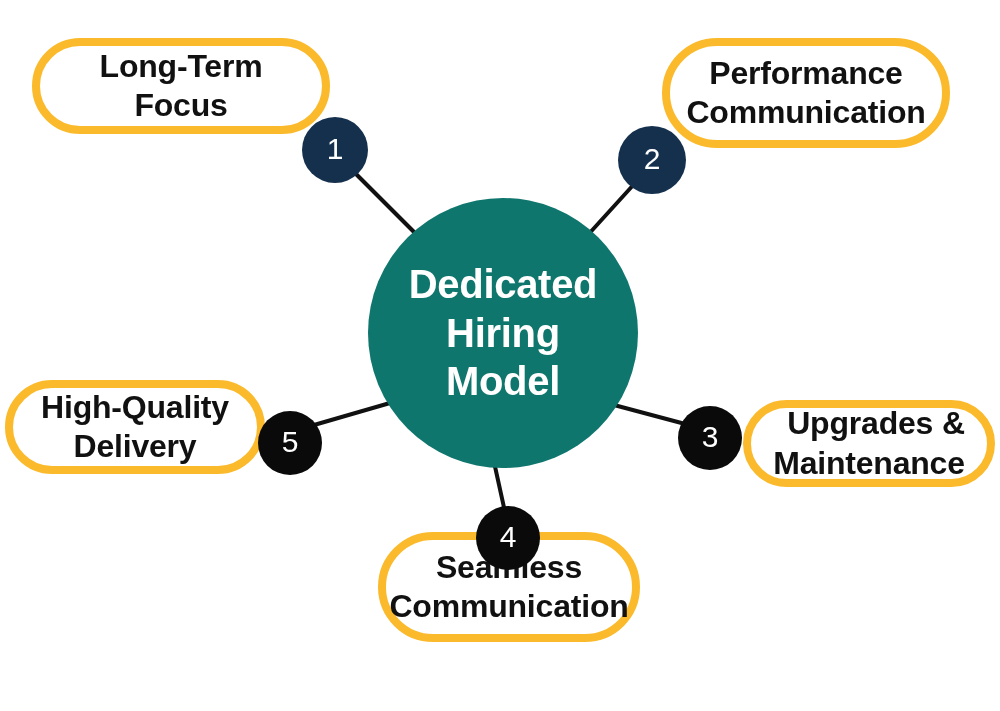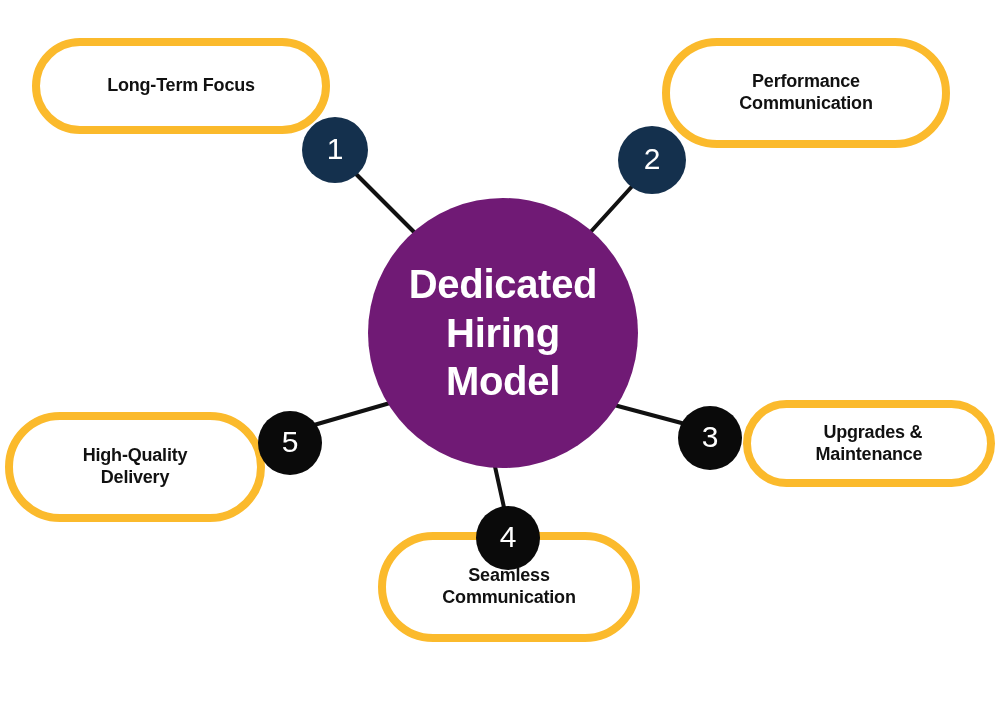--- a/index.html
+++ b/index.html
@@ -86,7 +86,7 @@
   }
   .pill-label {
     color: #111111;
-    font-size: 18px;
+    font-size: 32px;
     font-weight: 700;
     line-height: 1.22;
     letter-spacing: -0.2px;

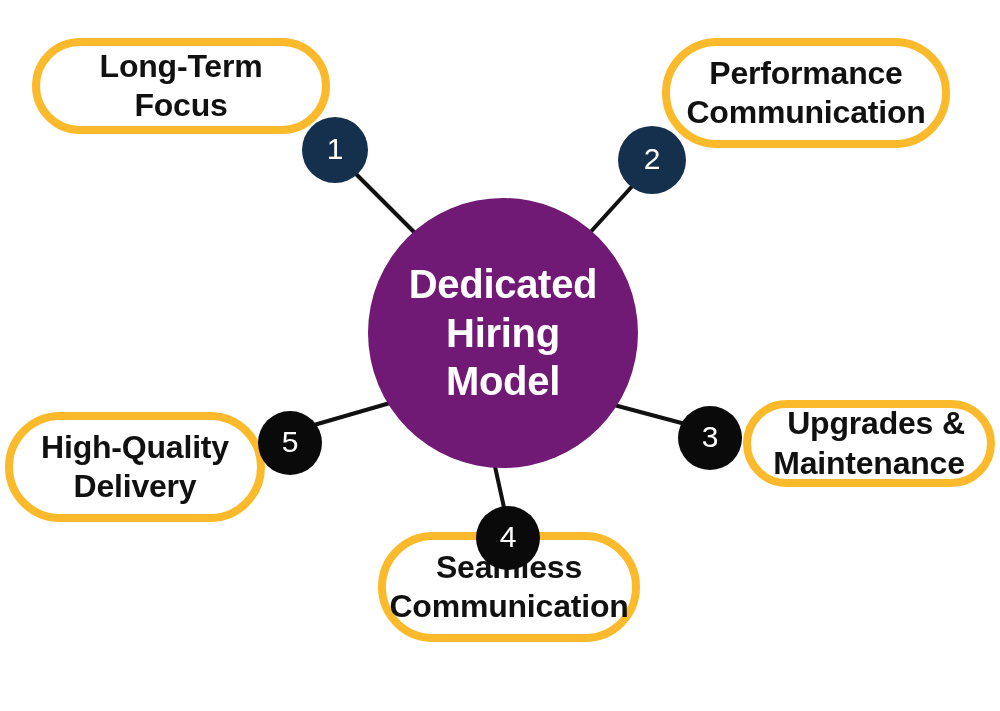--- a/index.html
+++ b/index.html
@@ -39,7 +39,7 @@
     width: 270px;
     height: 270px;
     border-radius: 50%;
-    background: #701a75;
+    background: #0f766e;
     z-index: 2;
     display: flex;
     align-items: center;

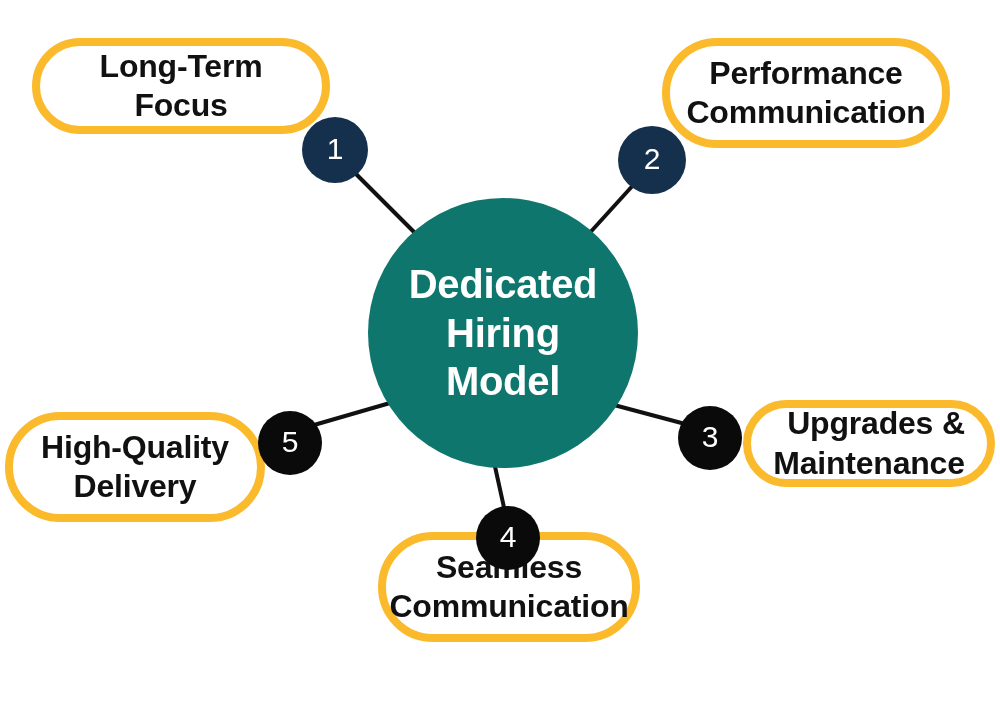--- a/index.html
+++ b/index.html
@@ -99,7 +99,7 @@
   #pill-2 { left: 662px; top: 38px;  width: 288px; height: 110px; }
   #pill-3 { left: 743px; top: 400px; width: 252px; height: 87px; text-align: right; }
   #pill-4 { left: 378px; top: 532px; width: 262px; height: 110px; }
-  #pill-5 { left: 5px;   top: 412px; width: 260px; height: 110px; }
+  #pill-5 { left: 5px;   top: 380px; width: 260px; height: 94px; }
 
   
   #badge-1 { left: 302px; top: 117px; width: 66px; height: 66px; background: #14304D; }

